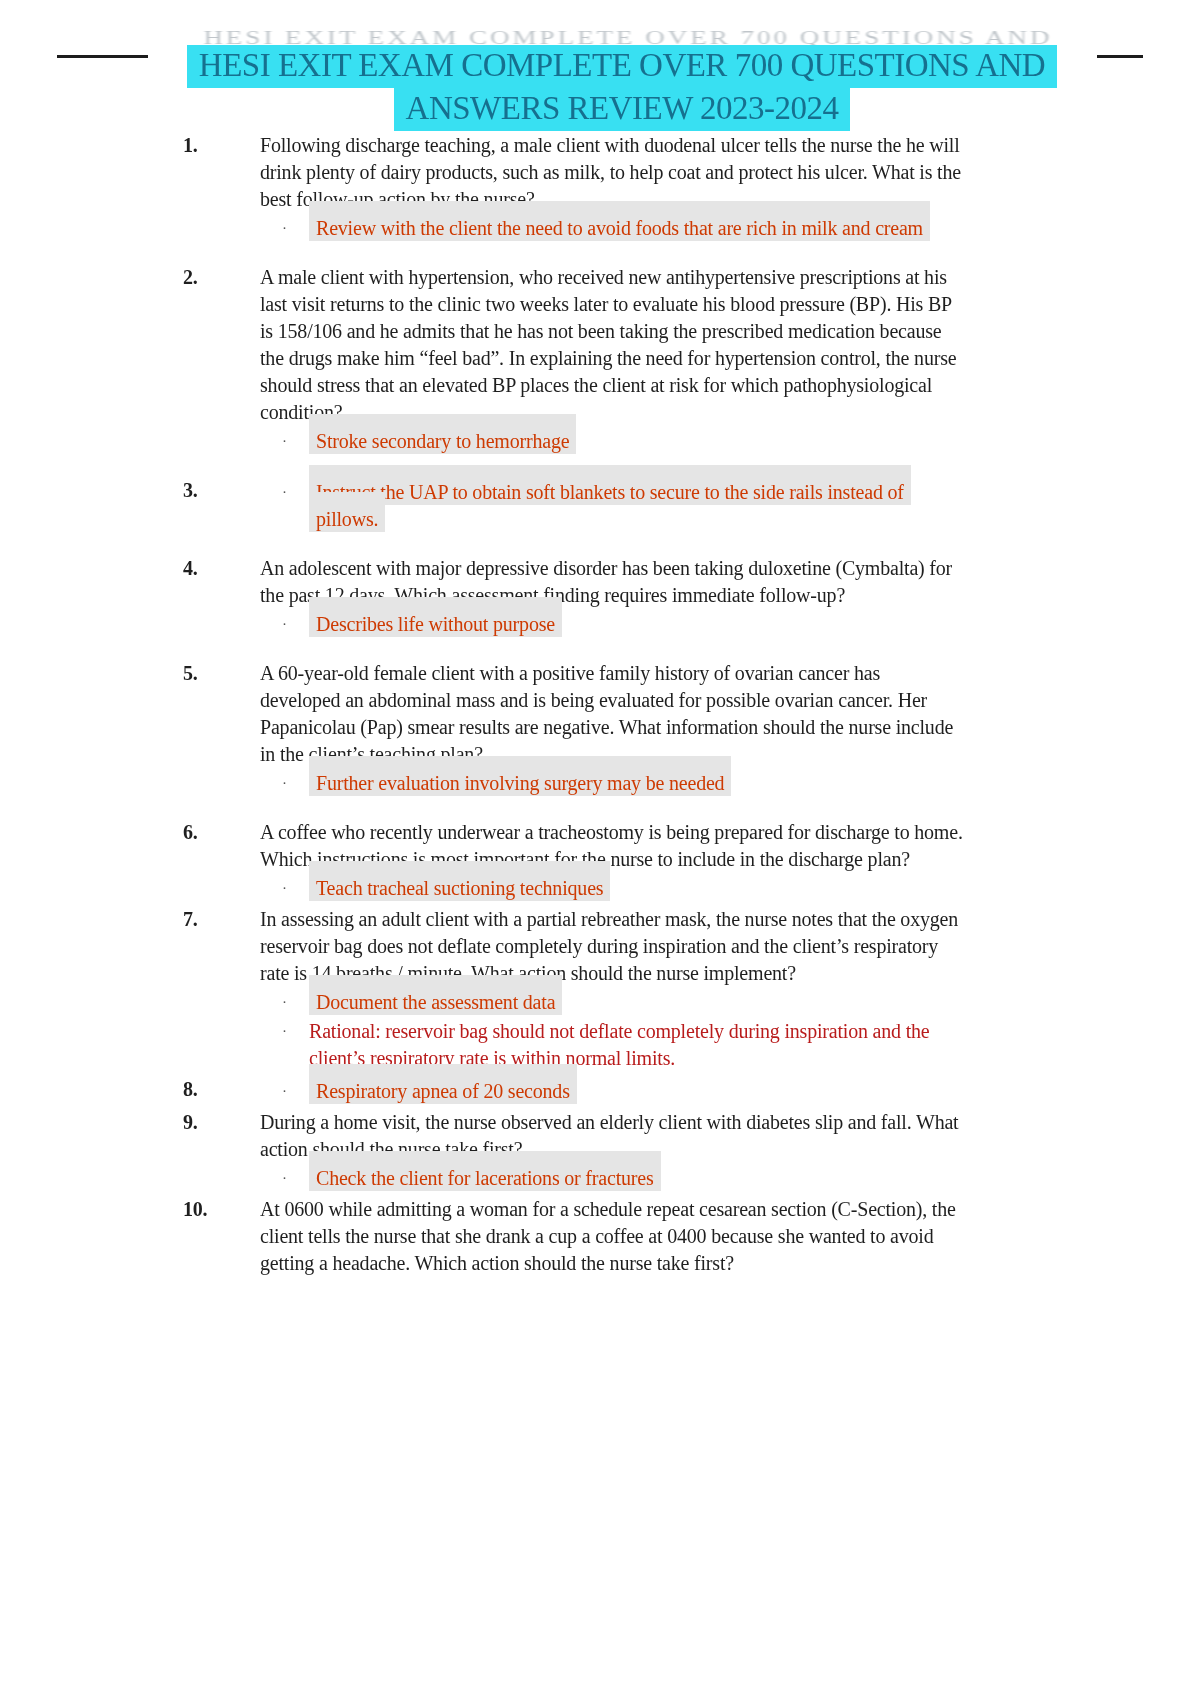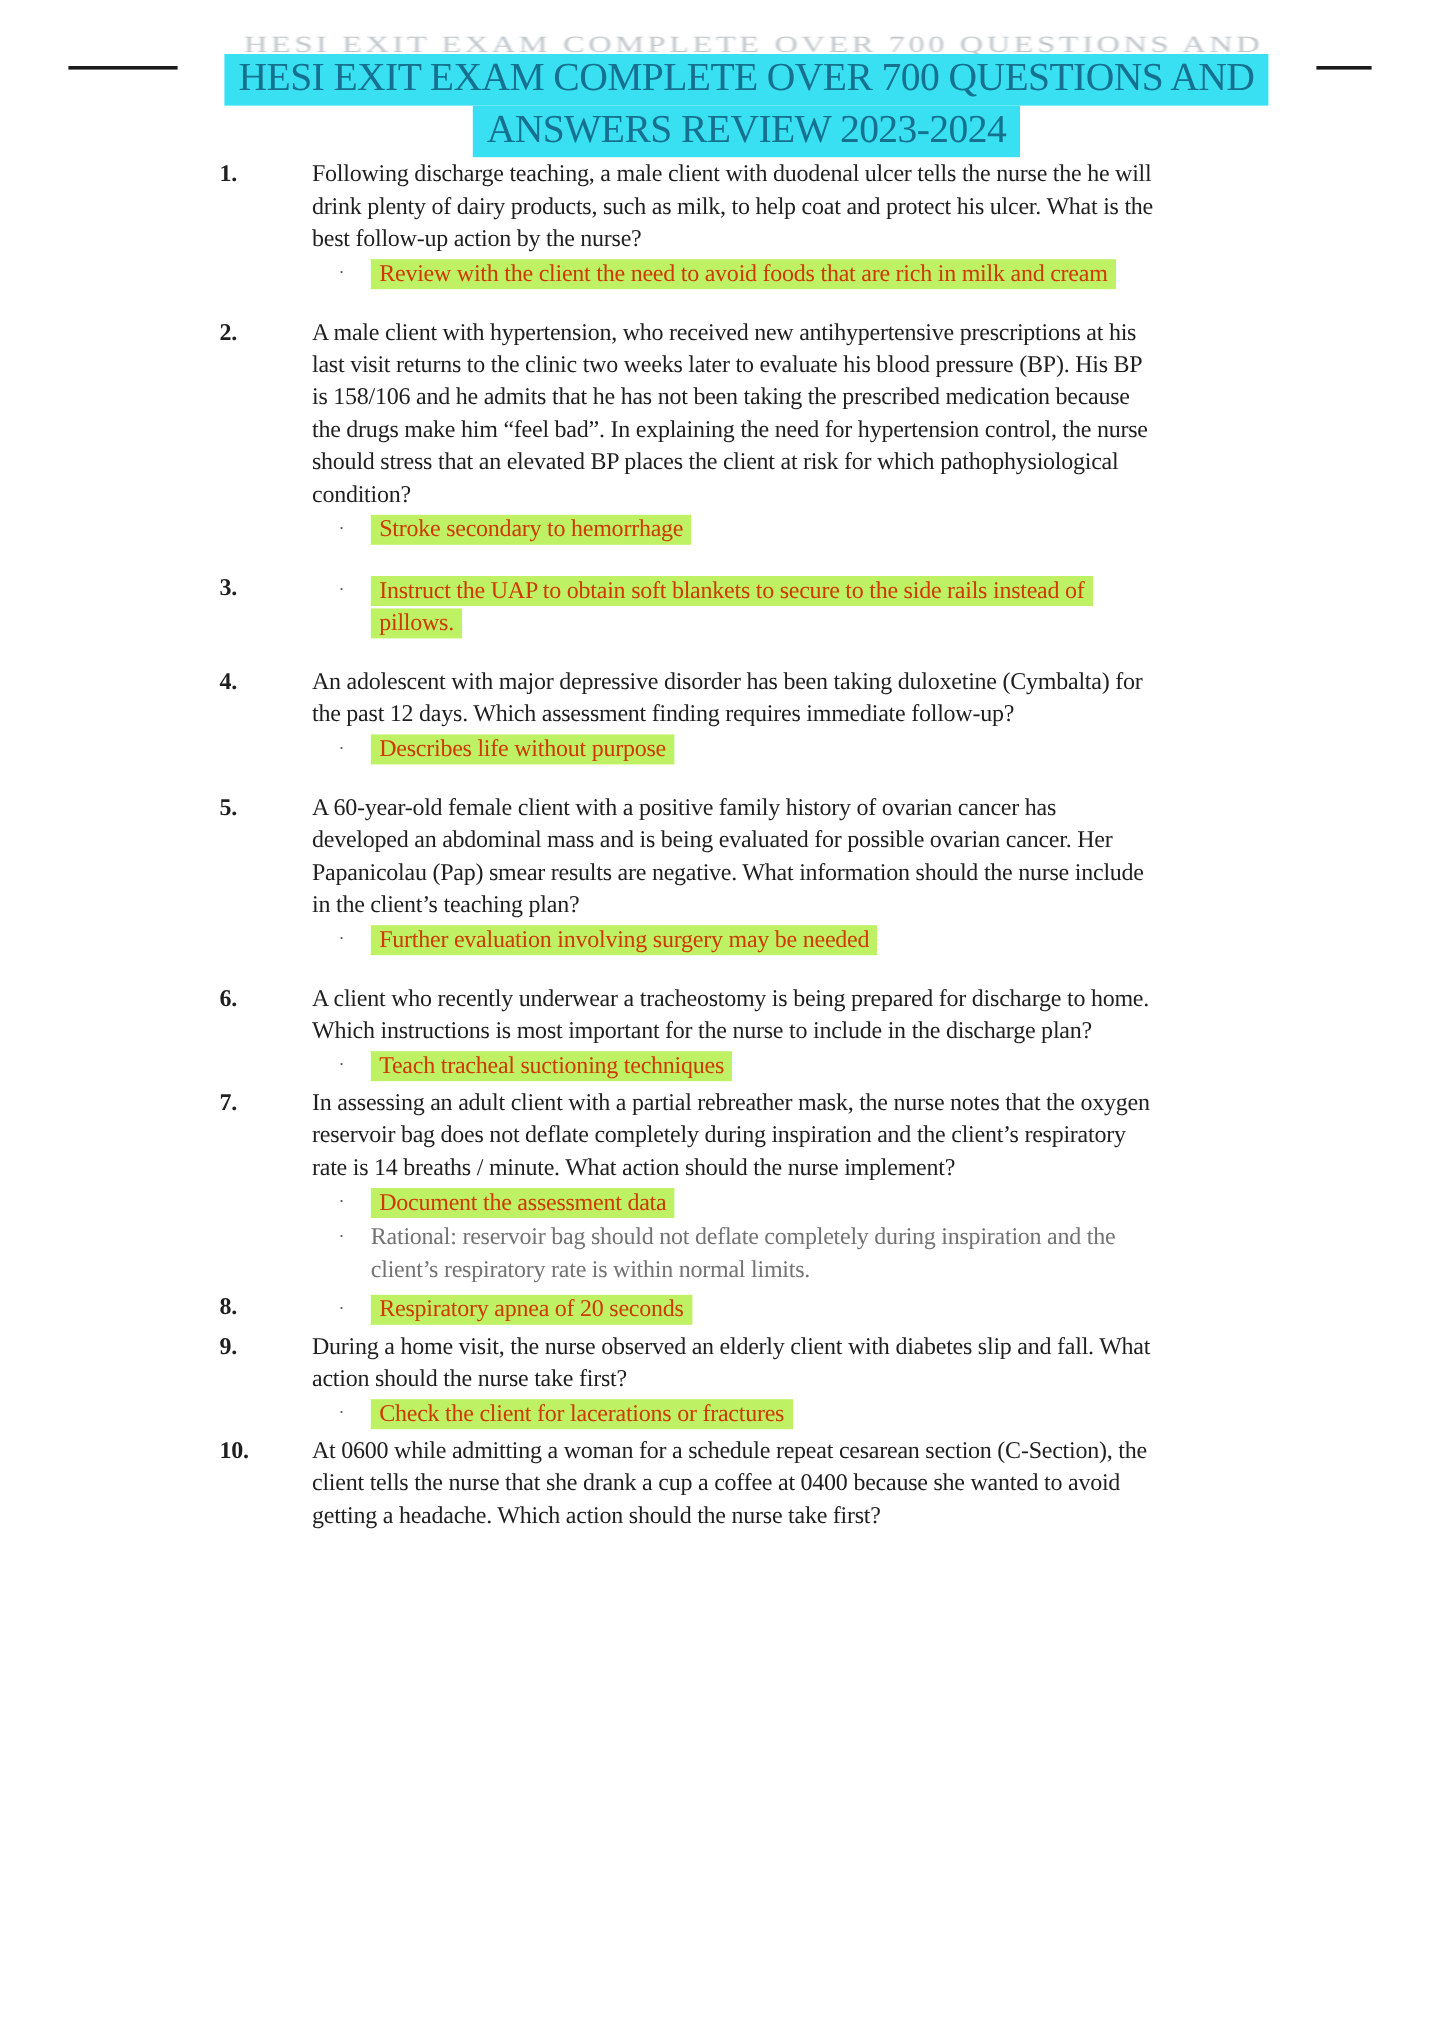--- a/index.html
+++ b/index.html
@@ -52,8 +52,8 @@
   .ans-body{flex:1;min-width:0;}
   .ans{white-space:pre-line;}
   .highlight{
-    background:#bef264;color:#CE3A02;
-    padding:1px 7px 2px;
+    background:#e5e5e5;color:#CE3A02;
+    padding:16px 7px 2px;
     -webkit-box-decoration-break:clone;box-decoration-break:clone;
   }
   .rational{color:#737373;}

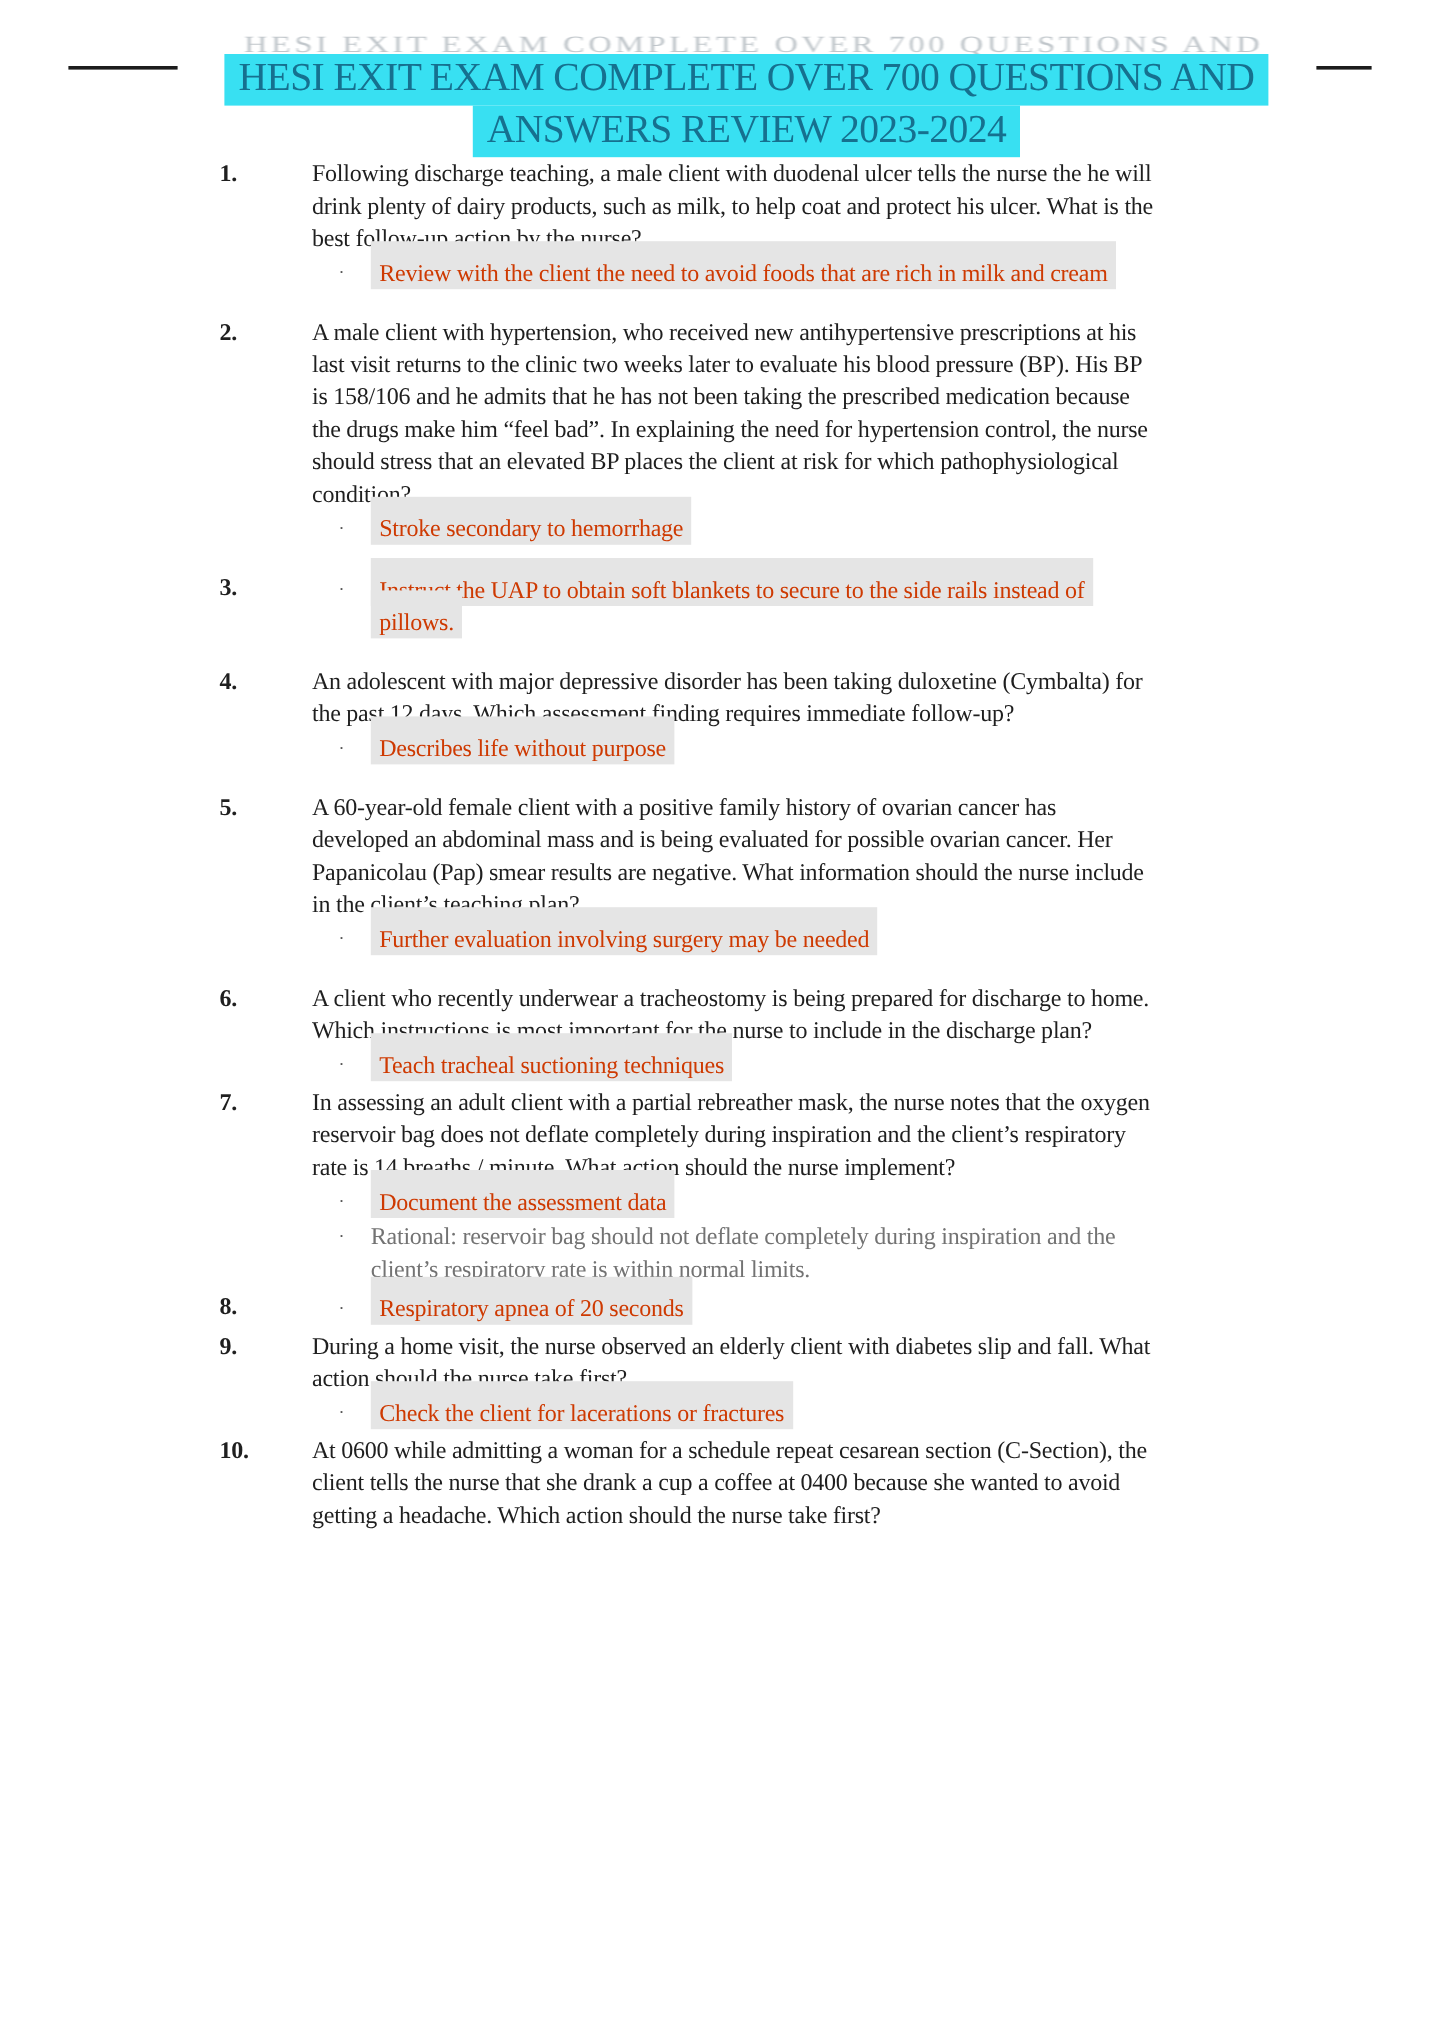--- a/index.html
+++ b/index.html
@@ -145,7 +145,7 @@
     <section class="question">
       <div class="qnum">6.</div>
       <div class="qbody">
-        <div class="qtext">A client who recently underwear a tracheostomy is being prepared for discharge to home.
+        <div class="qtext">A coffee who recently underwear a tracheostomy is being prepared for discharge to home.
 Which instructions is most important for the nurse to include in the discharge plan?</div>
         <div class="answer">
           <span class="bullet">·</span>

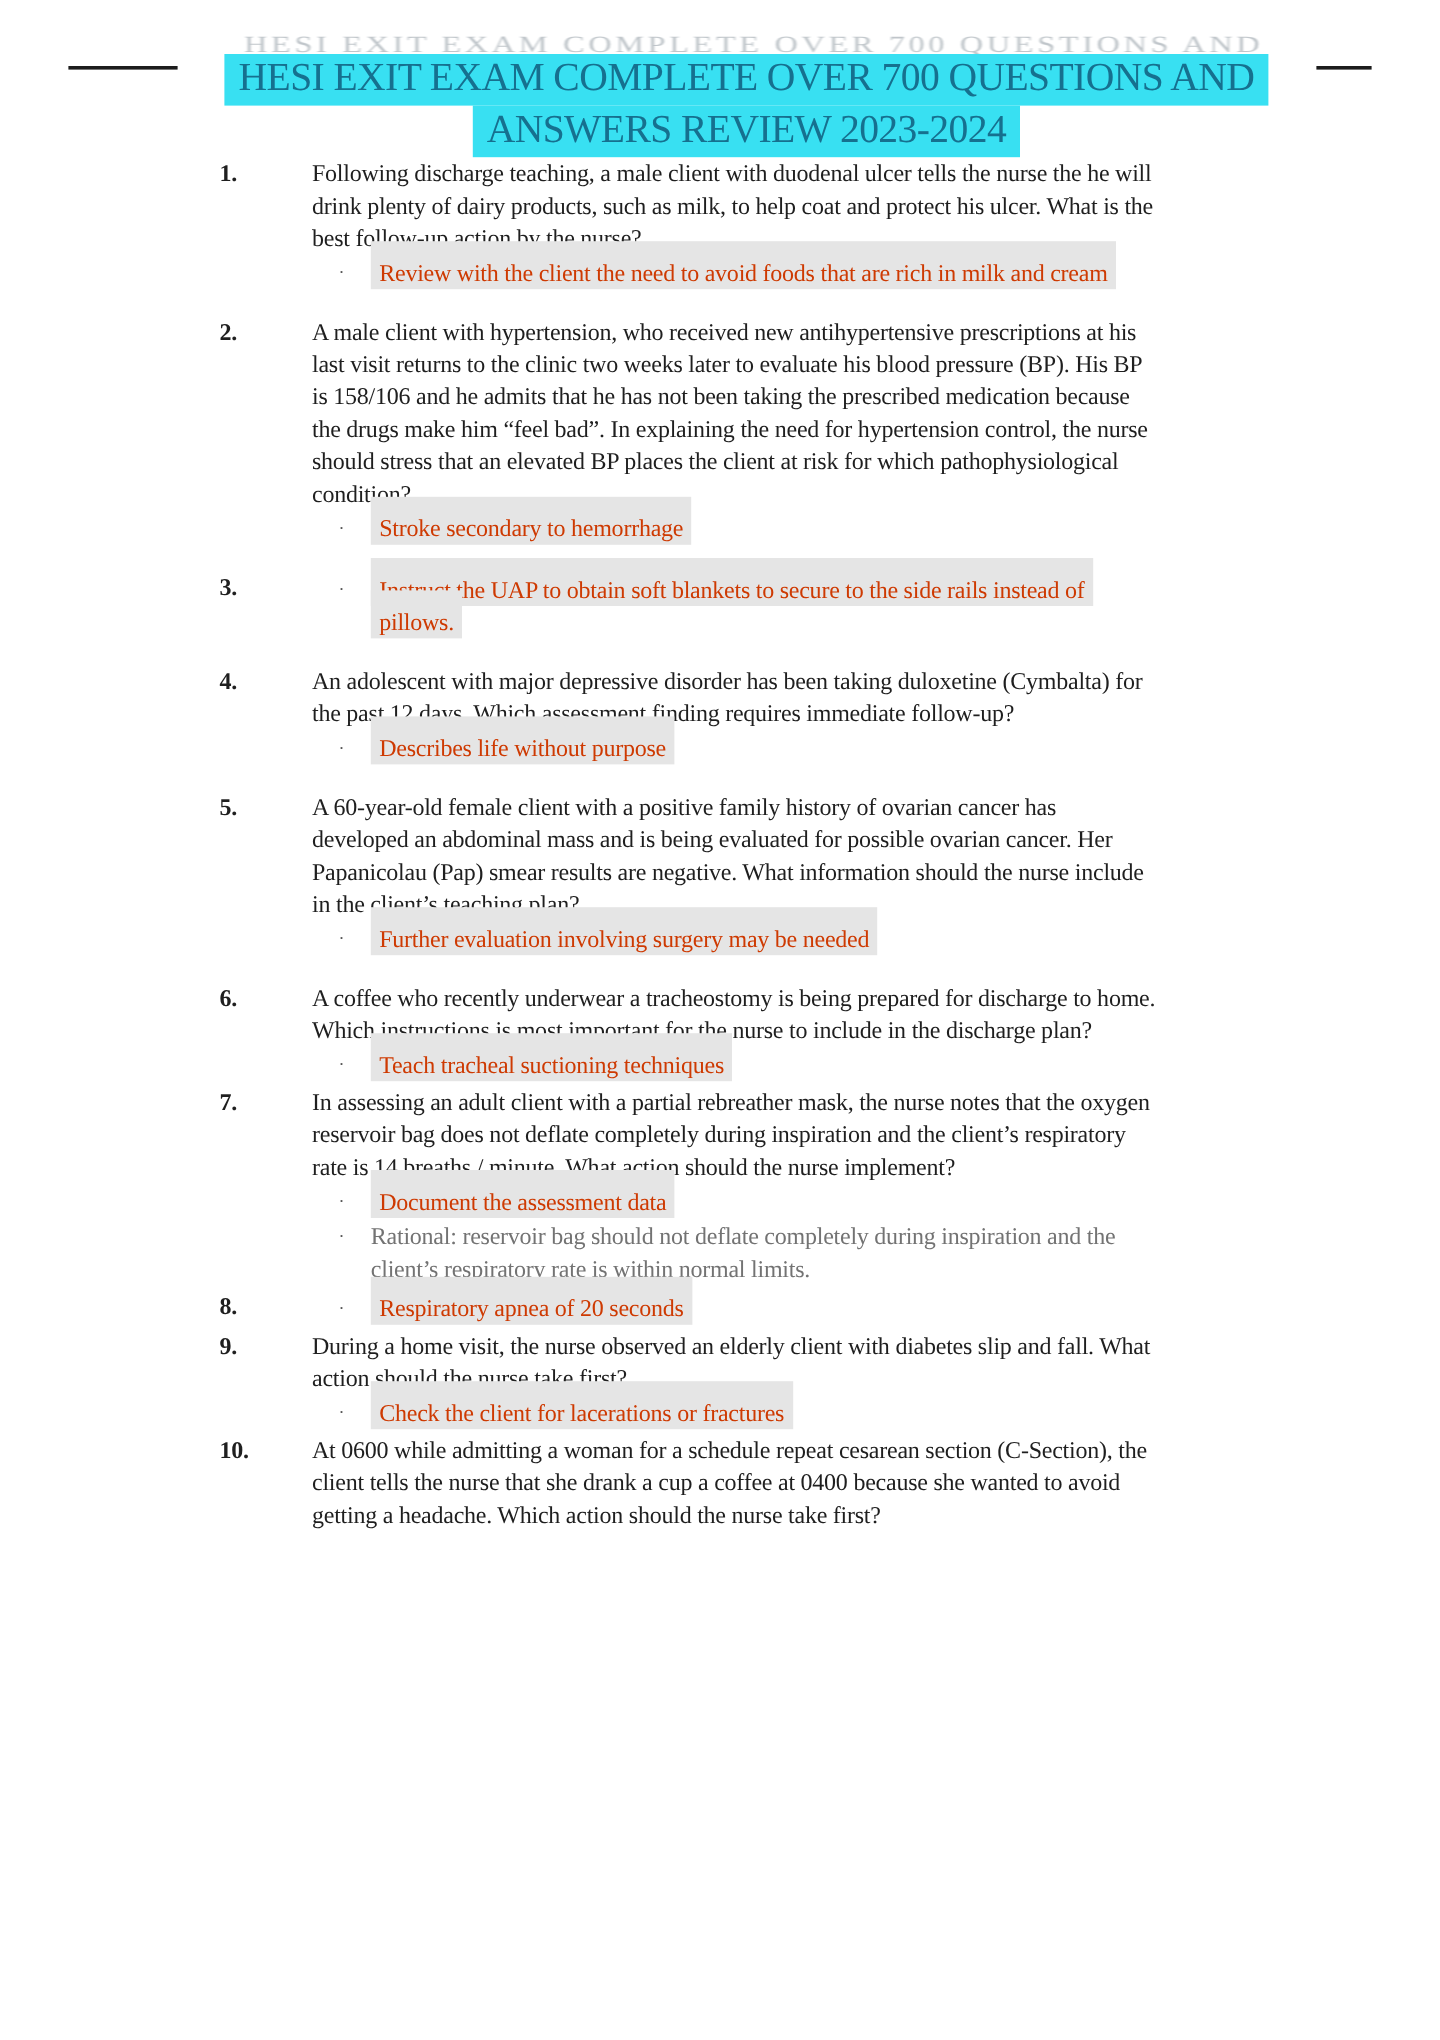--- a/index.html
+++ b/index.html
@@ -56,7 +56,7 @@
     padding:16px 7px 2px;
     -webkit-box-decoration-break:clone;box-decoration-break:clone;
   }
-  .rational{color:#737373;}
+  .rational{color:#b91c1c;}
 </style>
 </head>
 <body>

